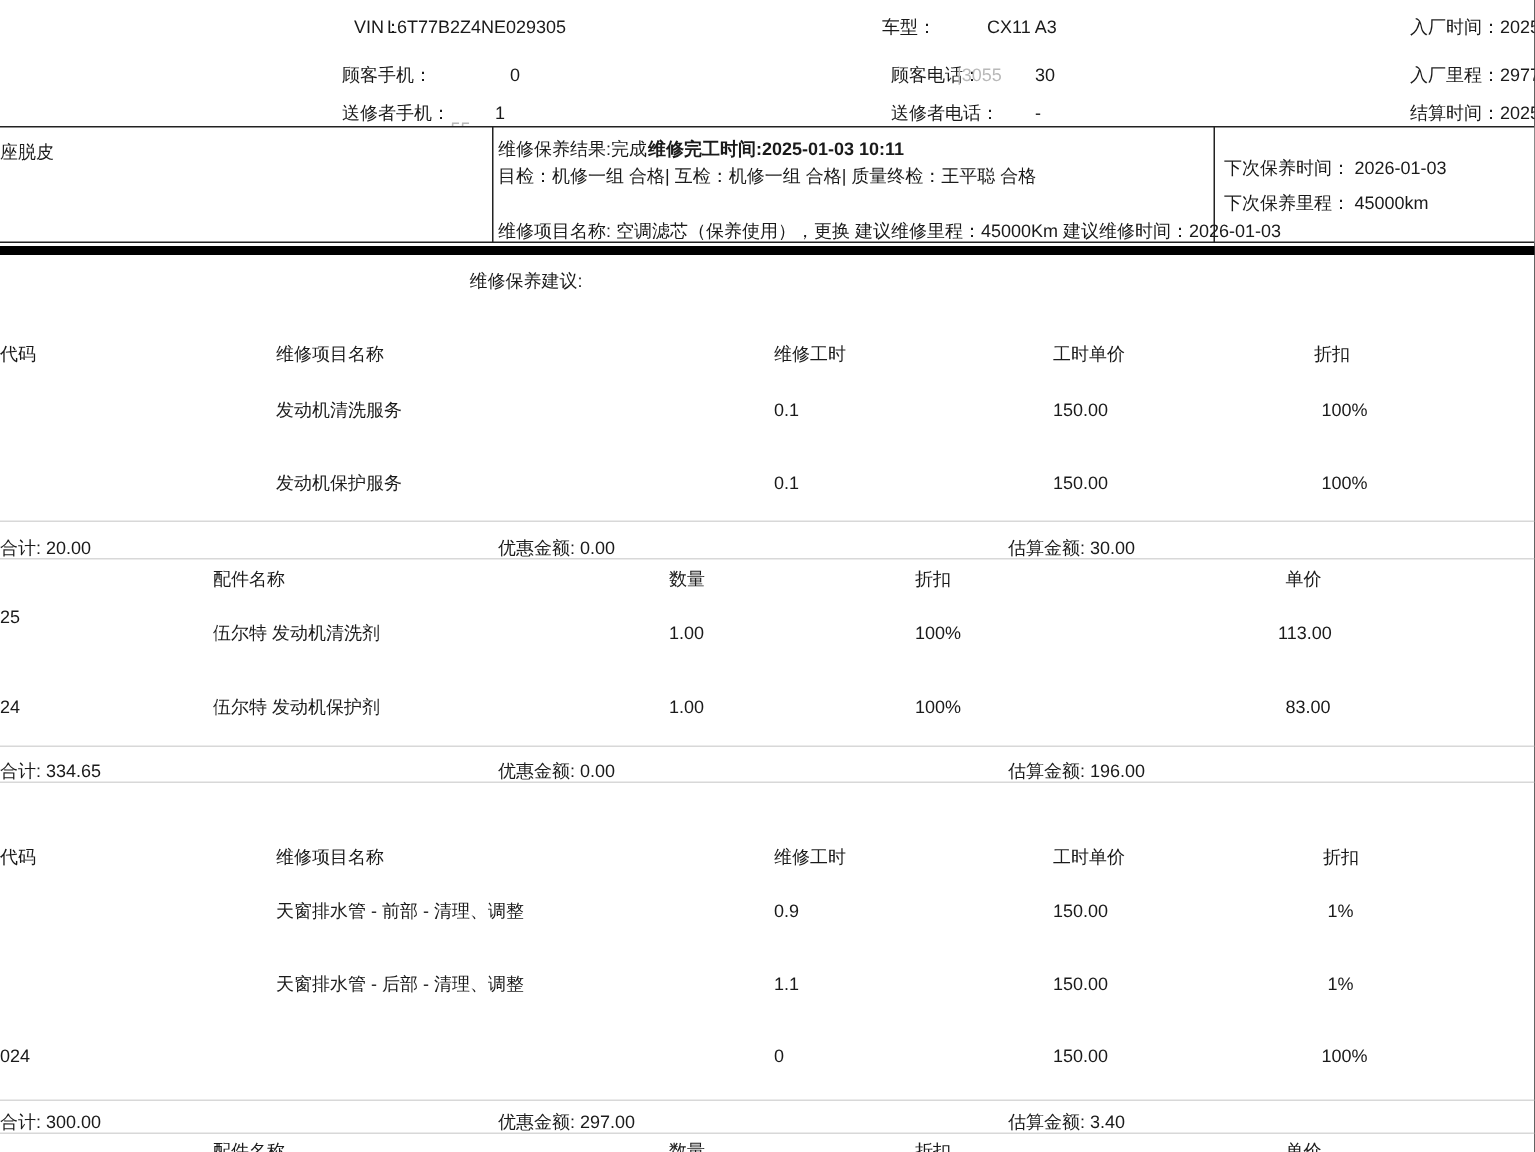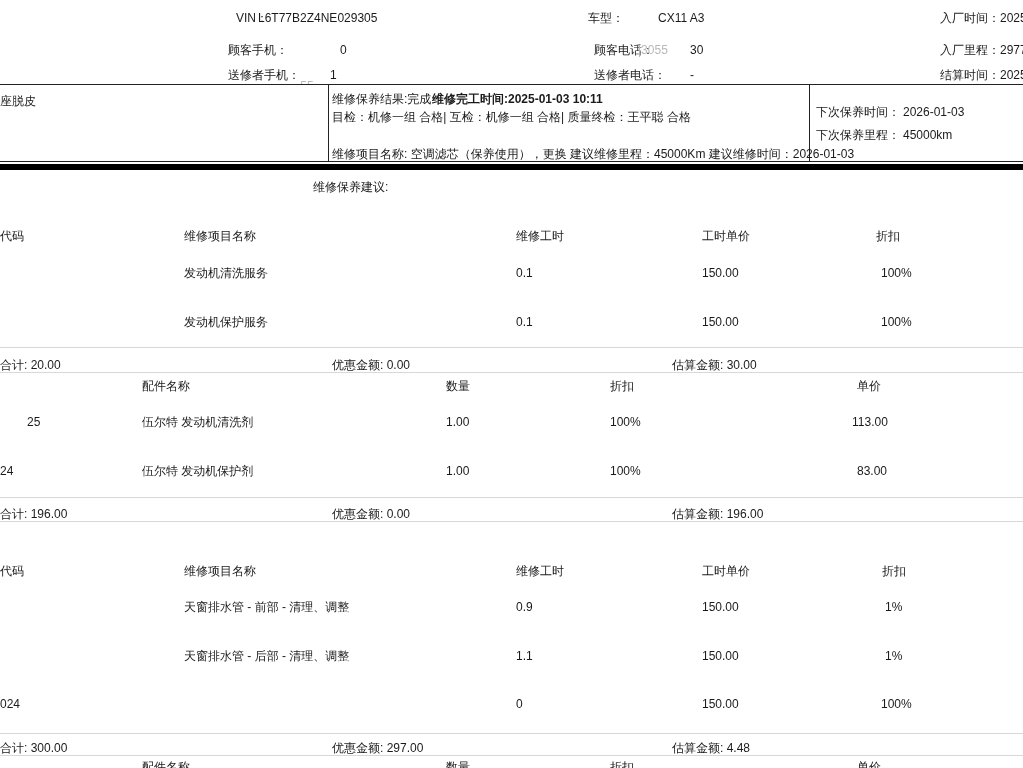--- a/index.html
+++ b/index.html
@@ -145,7 +145,7 @@
   <div class="cell" style="left:610px; top:379px;">折扣</div>
   <div class="cell" style="left:857px; top:379px;">单价</div>
 
-  <div class="cell" style="left:0px; top:415px;padding-left:27px;">25</div>
+  <div class="cell" style="left:0px; top:404px;">25</div>
   <div class="cell" style="left:142px; top:415px;">伍尔特 发动机清洗剂</div>
   <div class="cell" style="left:446px; top:415px;">1.00</div>
   <div class="cell" style="left:610px; top:415px;">100%</div>

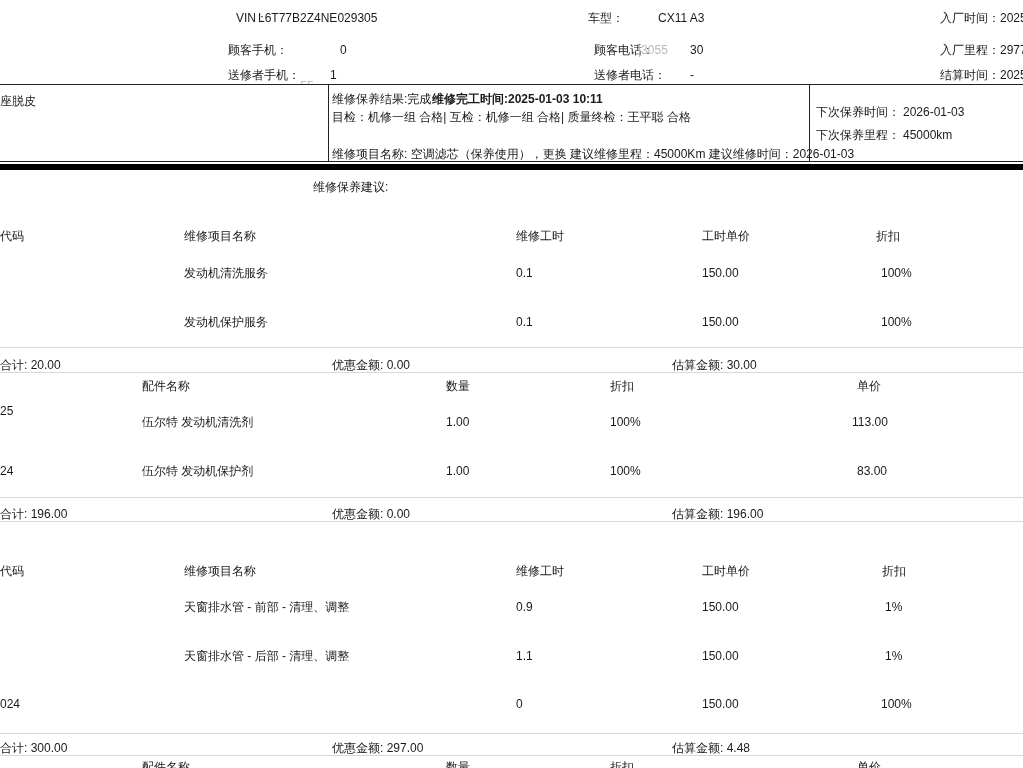--- a/index.html
+++ b/index.html
@@ -158,7 +158,7 @@
   <div class="cell" style="left:857px; top:464px;">83.00</div>
 
   <div class="sep-line" style="left:0px; top:497px; width:1023px;"></div>
-  <div class="cell" style="left:0px; top:507px;">合计: 196.00</div>
+  <div class="cell" style="left:0px; top:507px;">合计: 334.65</div>
   <div class="cell" style="left:332px; top:507px;">优惠金额: 0.00</div>
   <div class="cell" style="left:672px; top:507px;">估算金额: 196.00</div>
   <div class="sep-line" style="left:0px; top:521px; width:1023px;"></div>

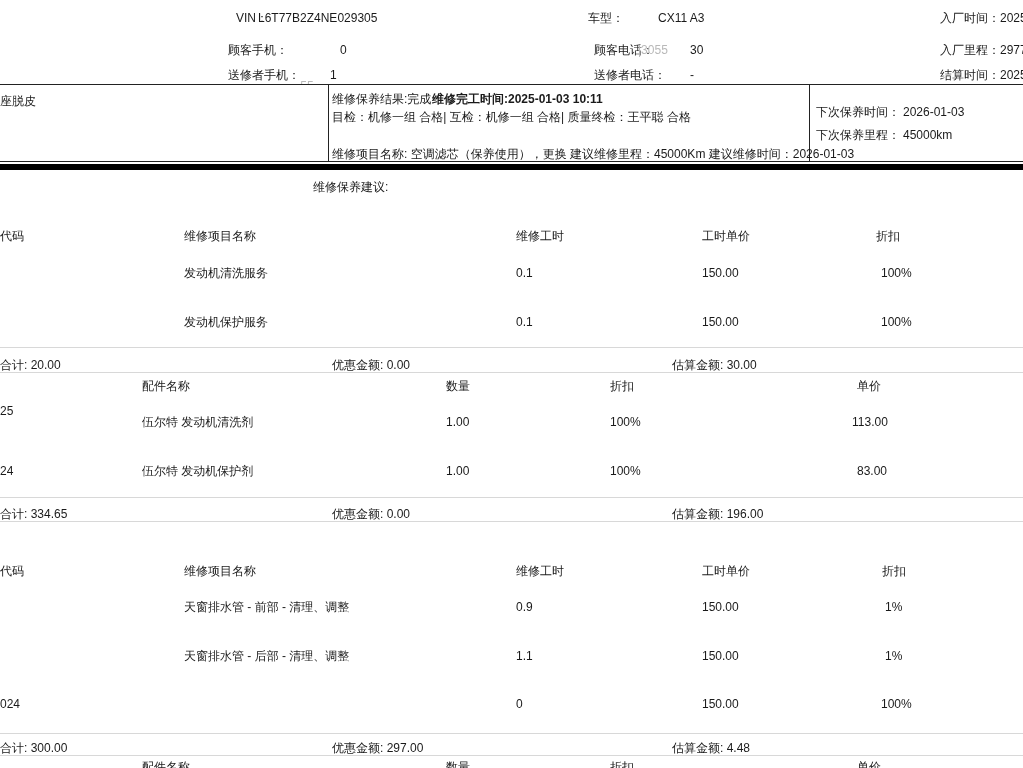--- a/index.html
+++ b/index.html
@@ -187,7 +187,7 @@
   <div class="sep-line" style="left:0px; top:733px; width:1023px;"></div>
   <div class="cell" style="left:0px; top:741px;">合计: 300.00</div>
   <div class="cell" style="left:332px; top:741px;">优惠金额: 297.00</div>
-  <div class="cell" style="left:672px; top:741px;">估算金额: 4.48</div>
+  <div class="cell" style="left:672px; top:741px;">估算金额: 3.40</div>
   <div class="sep-line" style="left:0px; top:755px; width:1023px;"></div>
 
   <div class="cell" style="left:142px; top:760px;">配件名称</div>

